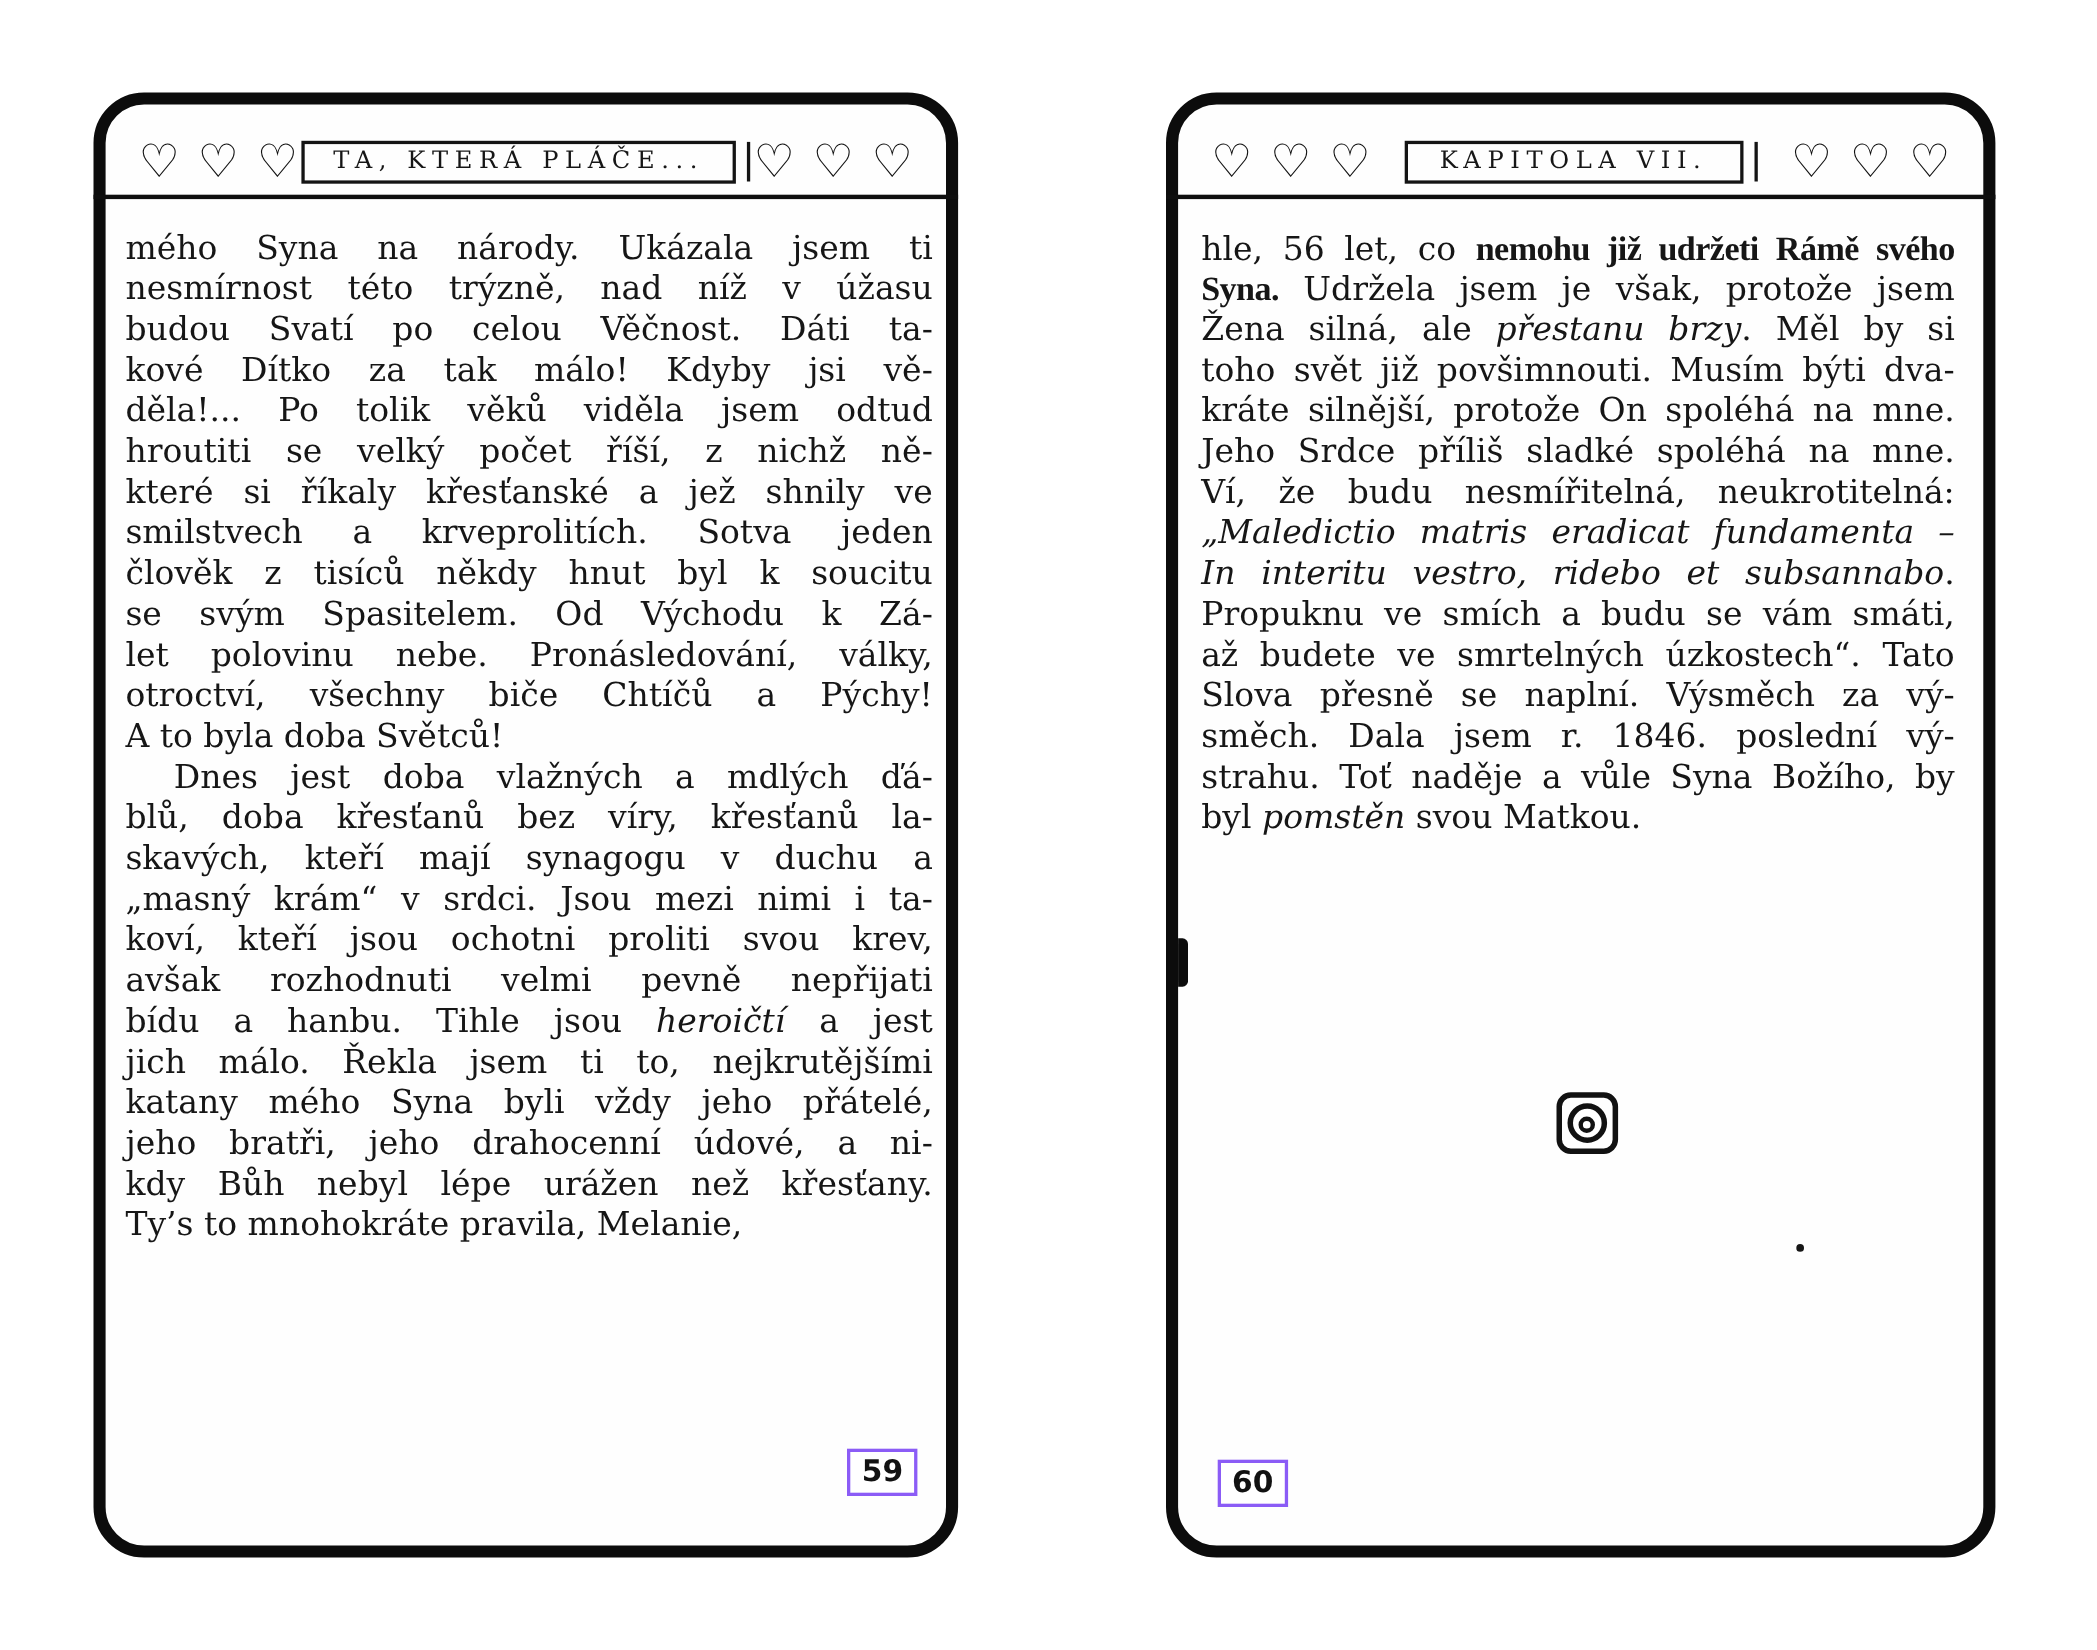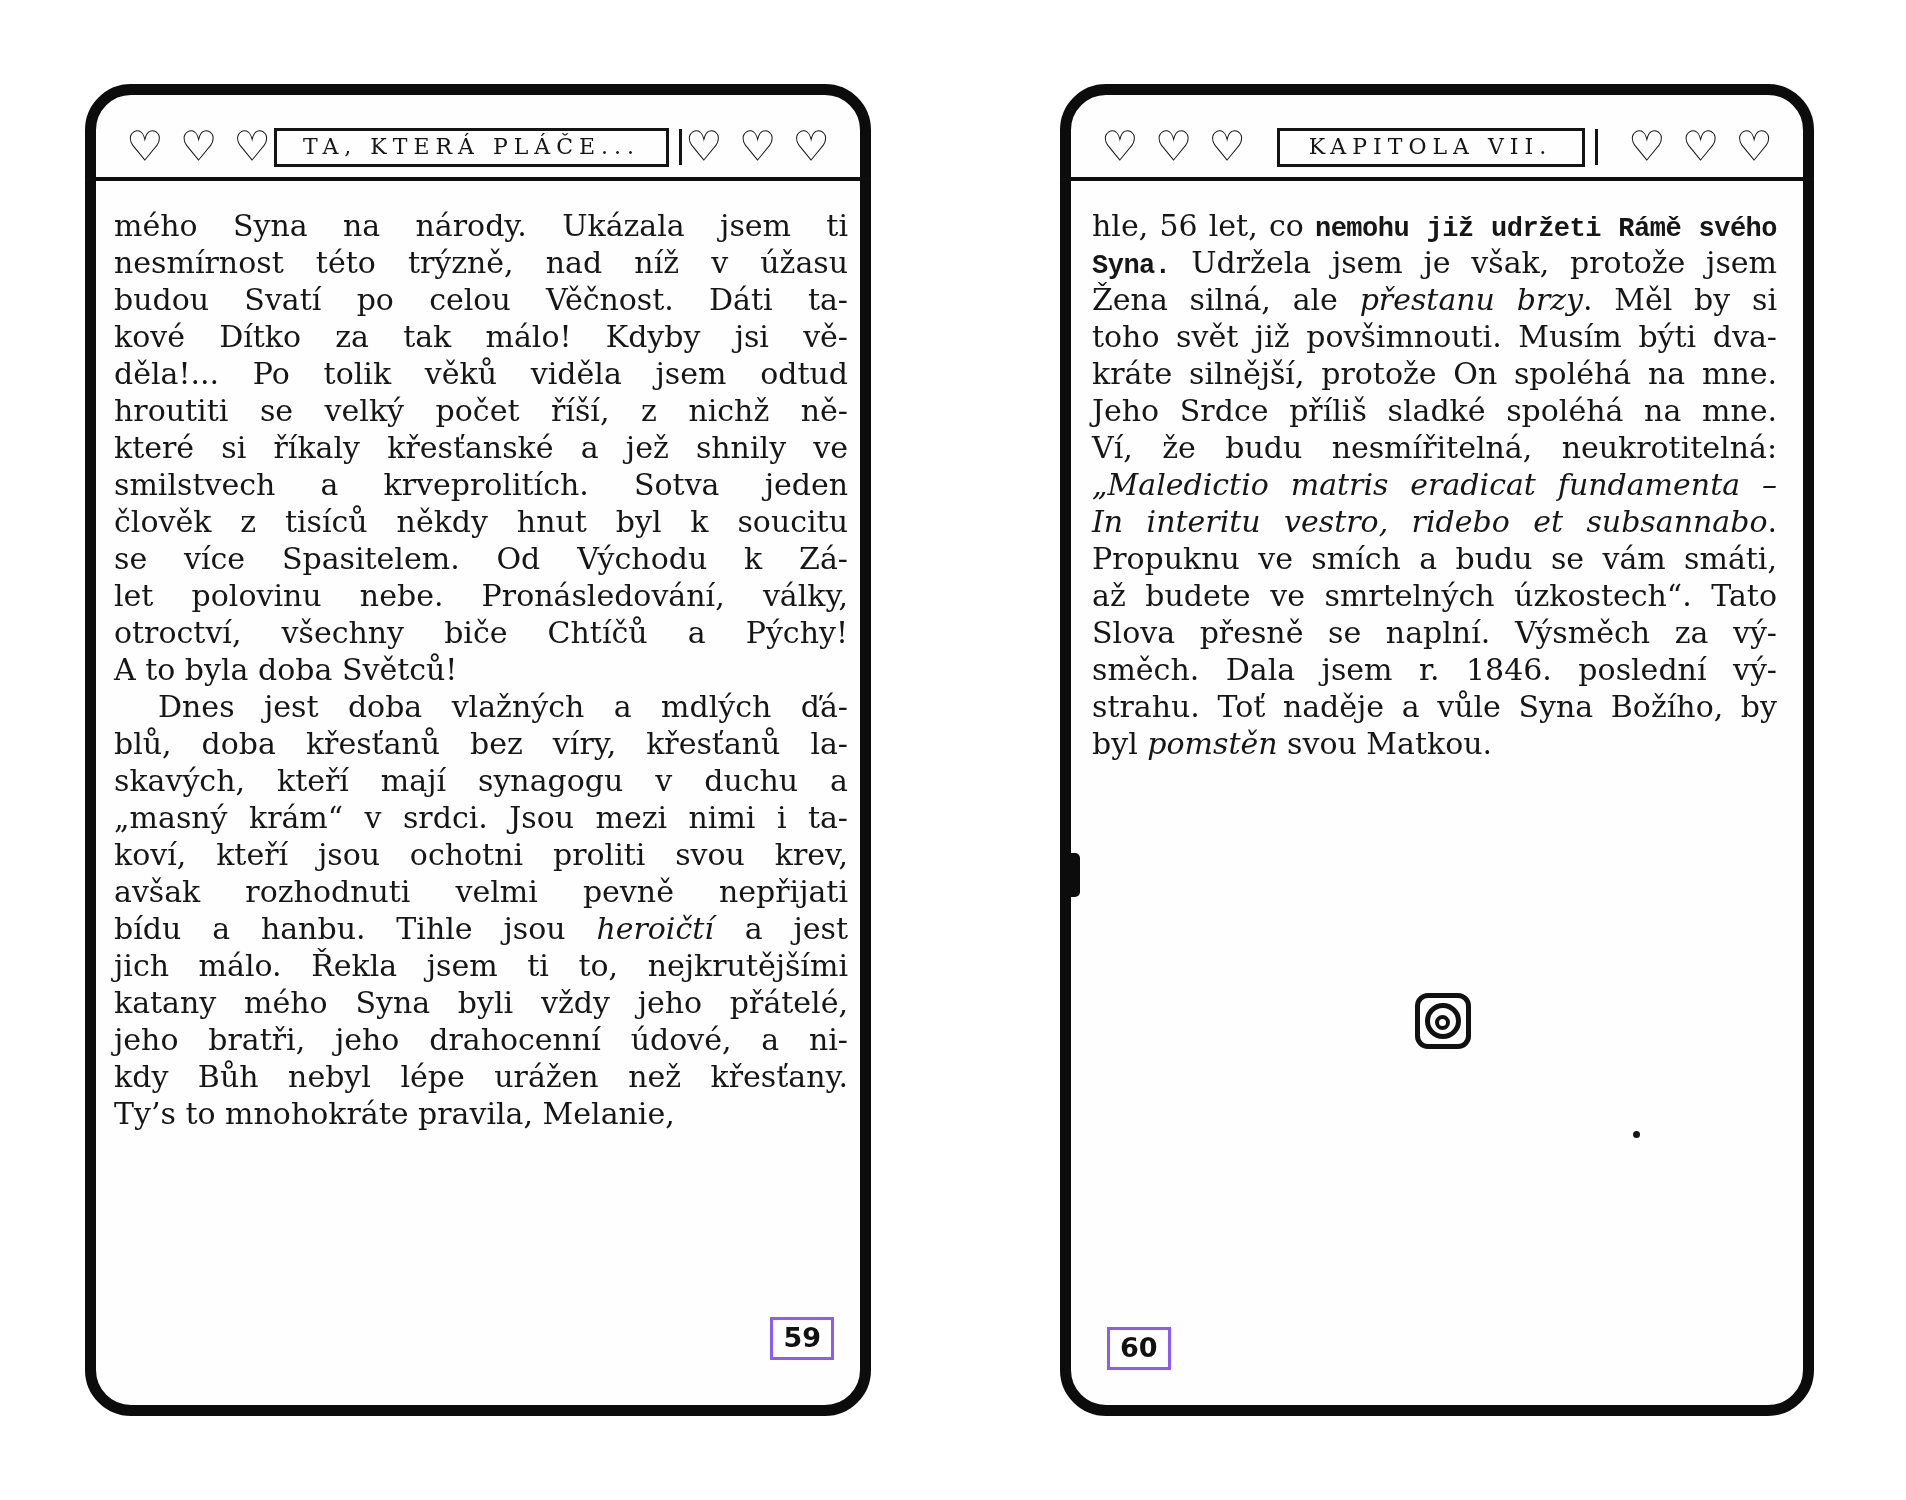--- a/index.html
+++ b/index.html
@@ -28,7 +28,7 @@
   .tline.nojust{text-align-last:left;}
   .tline.indent{padding-left:44px;}
   .tline .i{font-style:italic;}
-  .tline .b{font-family:Liberation Mono, monospace;font-weight:700;font-size:27px;letter-spacing:-0.5px;}
+  .tline .b{font-family:Liberation Serif, serif;font-weight:700;font-size:31px;letter-spacing:-0.5px;}
 
   .pagenum{position:absolute;border:3px solid #8b5cf6;padding:2px 10px 3px 10px;
            font-family:"DejaVu Sans", sans-serif;font-weight:700;font-size:27px;color:#111;

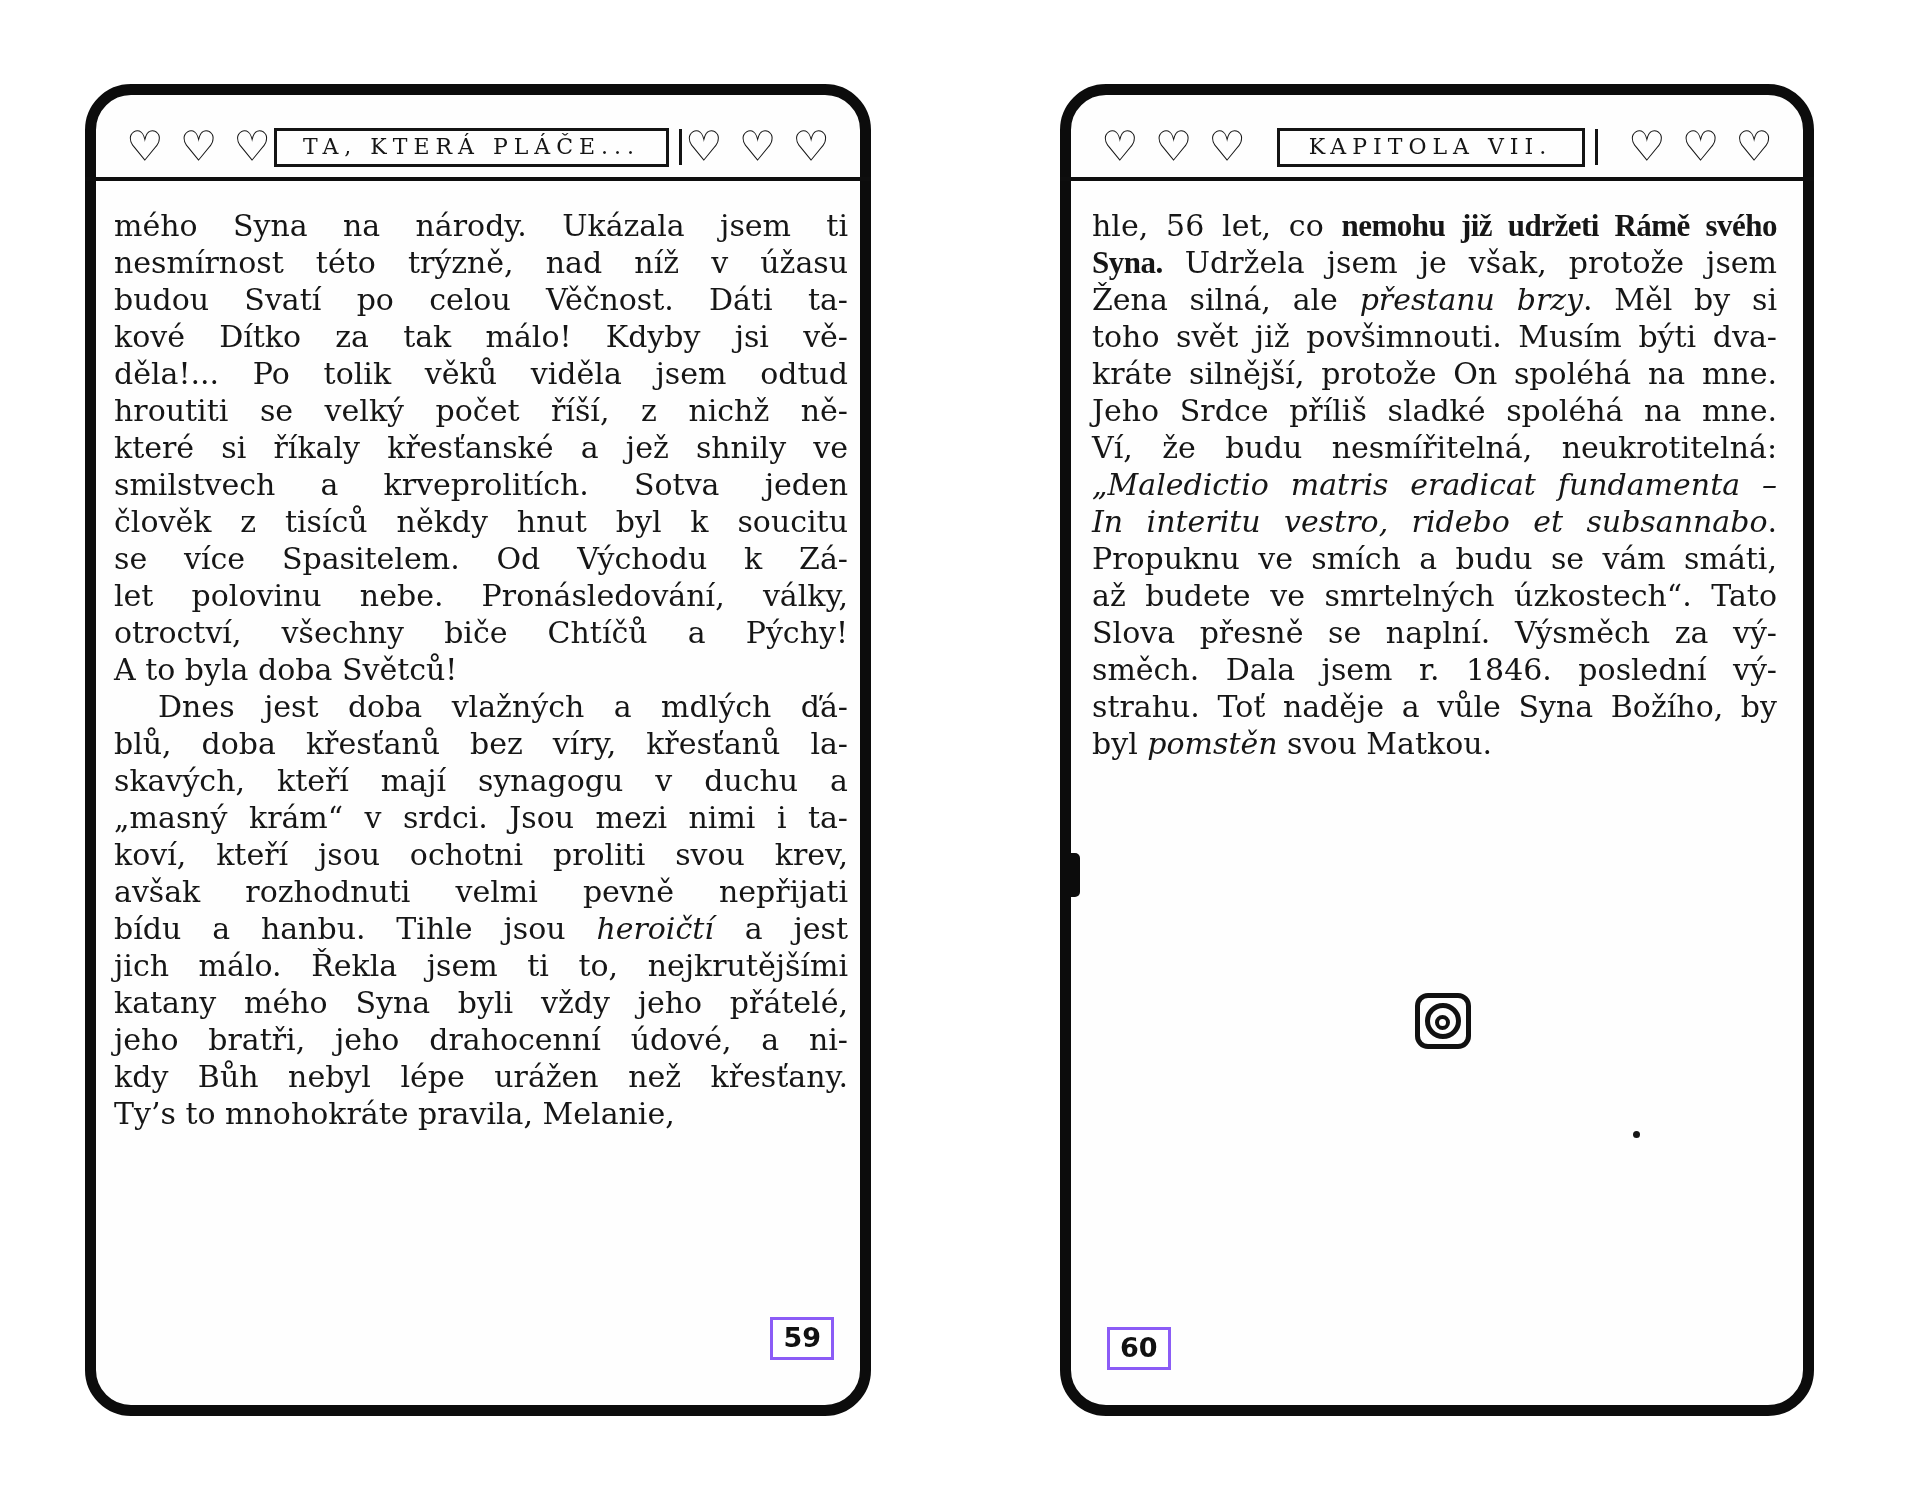--- a/index.html
+++ b/index.html
@@ -80,7 +80,7 @@
         <div class="tline"><span>které si říkaly křesťanské a jež shnily ve</span></div>
         <div class="tline"><span>smilstvech a krveprolitích. Sotva jeden</span></div>
         <div class="tline"><span>člověk z tisíců někdy hnut byl k soucitu</span></div>
-        <div class="tline"><span>se více Spasitelem. Od Východu k Zá-</span></div>
+        <div class="tline"><span>se svým Spasitelem. Od Východu k Zá-</span></div>
         <div class="tline"><span>let polovinu nebe. Pronásledování, války,</span></div>
         <div class="tline"><span>otroctví, všechny biče Chtíčů a Pýchy!</span></div>
         <div class="tline nojust"><span>A to byla doba Světců!</span></div>

